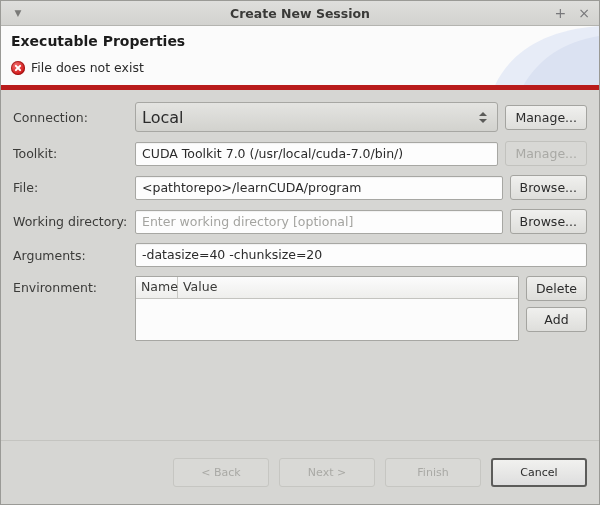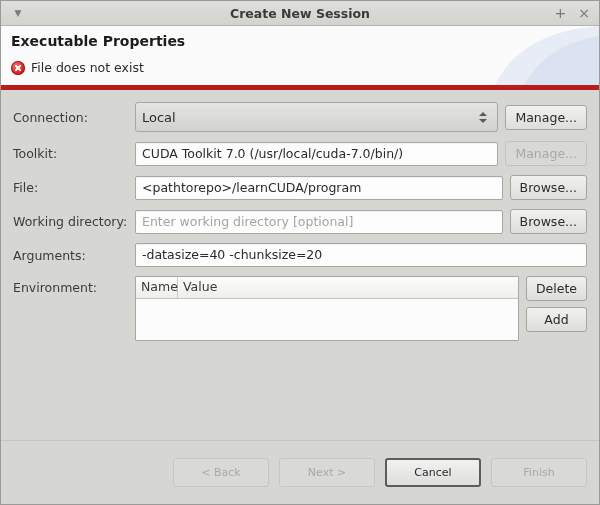--- a/index.html
+++ b/index.html
@@ -176,7 +176,7 @@
     padding: 14px 6px;
     display: flex;
     align-items: center;
-    font-size: 13px;
+    font-size: 16px;
     color: #2b2b2b;
     position: relative;
   }

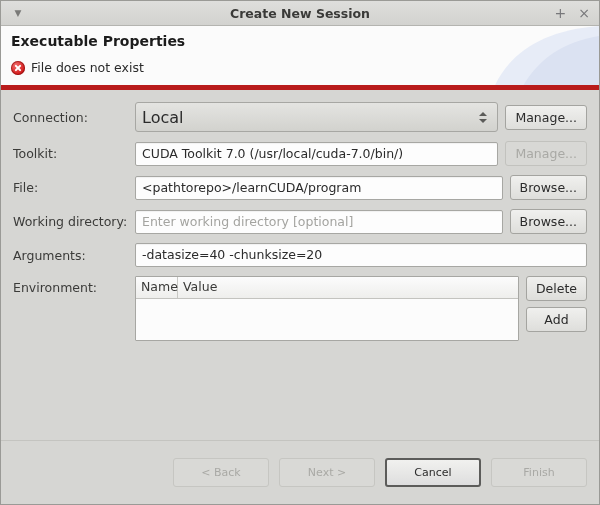--- a/index.html
+++ b/index.html
@@ -374,8 +374,8 @@
   <div class="footer">
     <button class="fbtn disabled" disabled="">&lt; Back</button>
     <button class="fbtn disabled" disabled="">Next &gt;</button>
+    <button class="fbtn disabled" disabled="">Finish</button>
     <button class="fbtn focused">Cancel</button>
-    <button class="fbtn disabled" disabled="">Finish</button>
   </div>
 
 </div>

